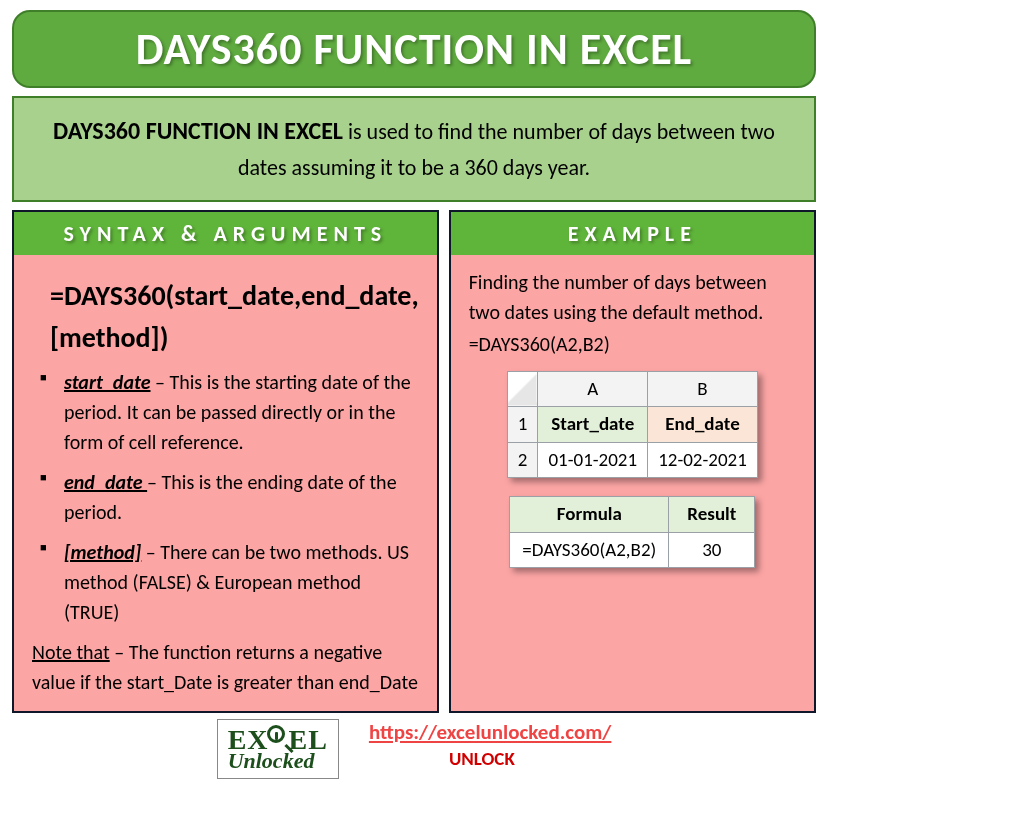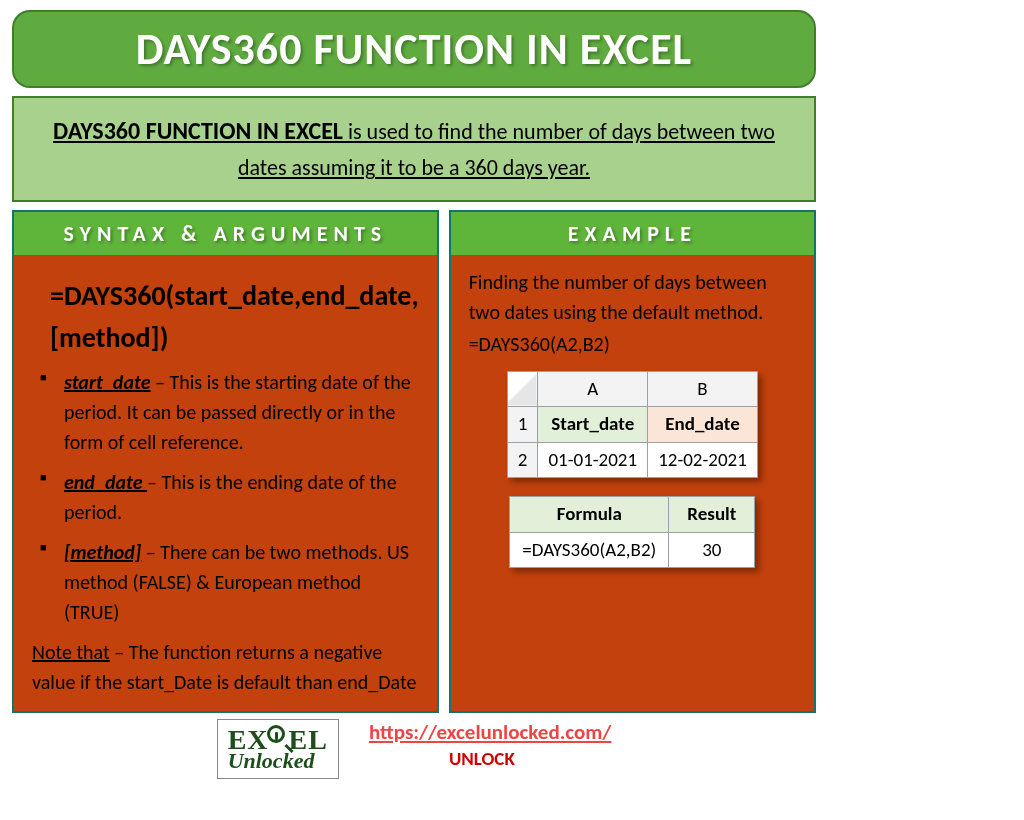--- a/index.html
+++ b/index.html
@@ -39,7 +39,6 @@
   font-size: 22px;
   color: #000;
   line-height: 1.6;
-  text-decoration: underline;
 }
 .desc-bar .bold { font-weight: 700; font-size: 24px; }
 .cols {

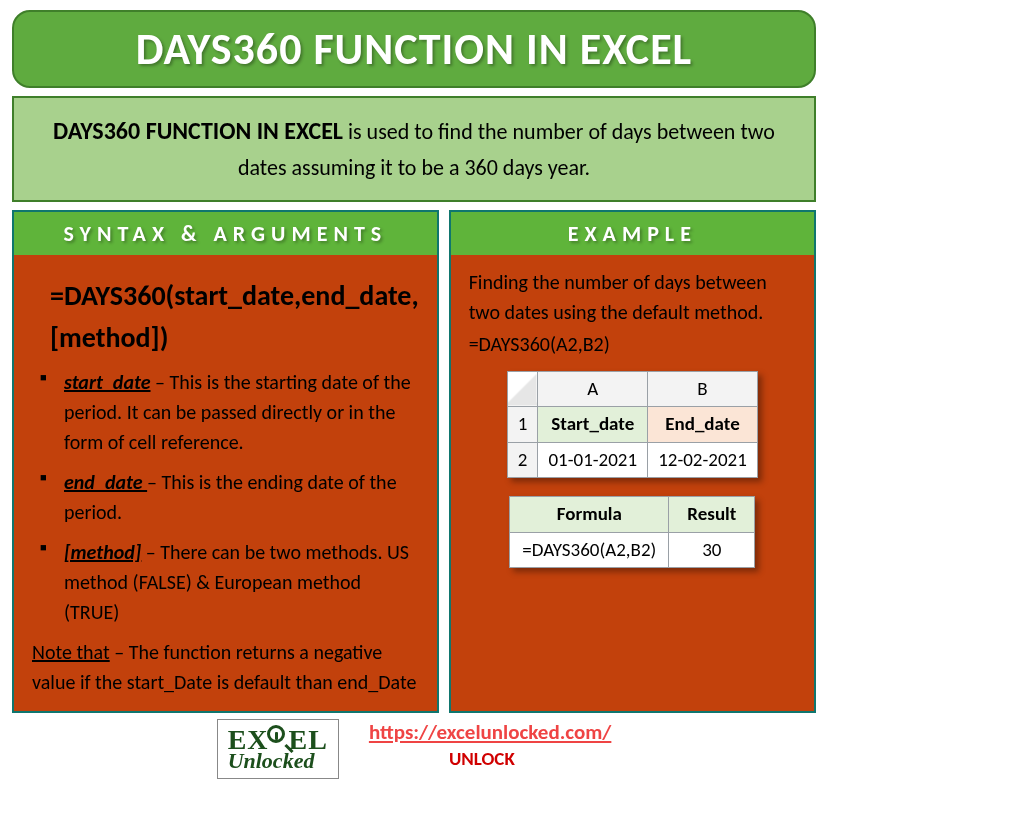--- a/index.html
+++ b/index.html
@@ -46,8 +46,8 @@
   gap: 10px;
 }
 .col {
-  border: 2px solid #0f766e;
-  background: #c2410c;
+  border: 2px solid #0f172a;
+  background: #fca5a5;
   flex: 1;
 }
 .col-left { flex: 1.02; }

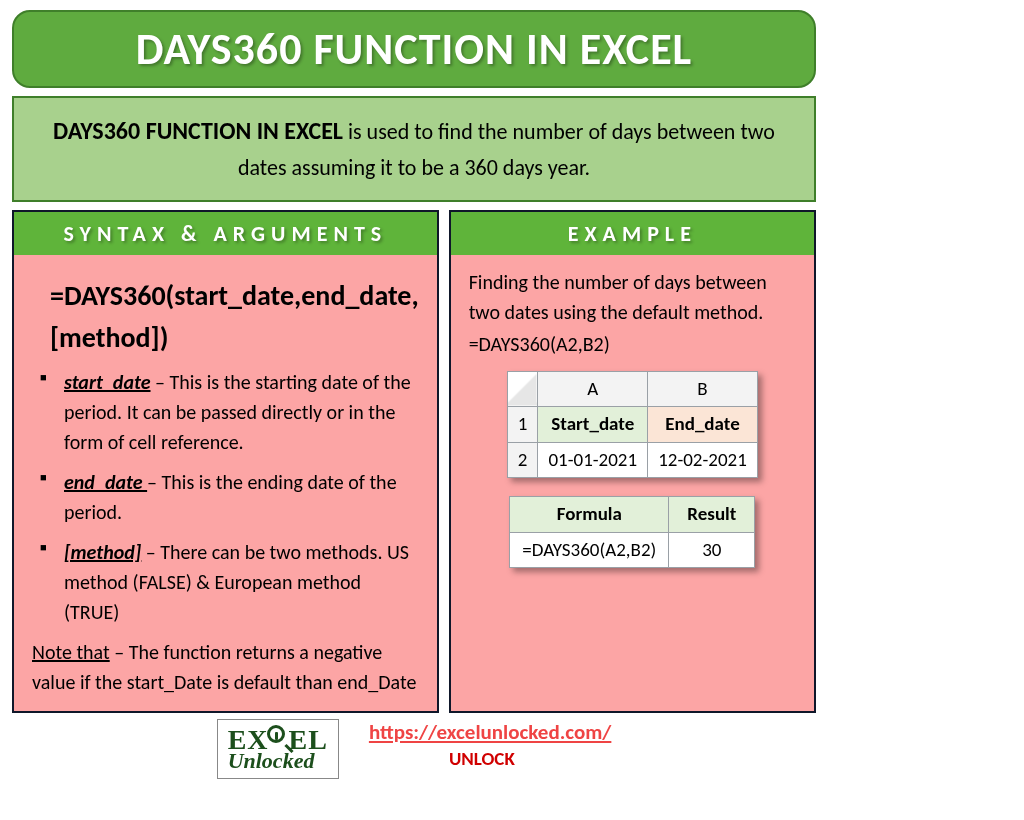--- a/index.html
+++ b/index.html
@@ -204,7 +204,7 @@
           </li>
         </ul>
         <div class="note">
-          <span class="nt">Note that</span><span> – The function returns a negative value if the start_Date is default than end_Date</span>
+          <span class="nt">Note that</span><span> – The function returns a negative value if the start_Date is greater than end_Date</span>
         </div>
       </div>
     </div>

